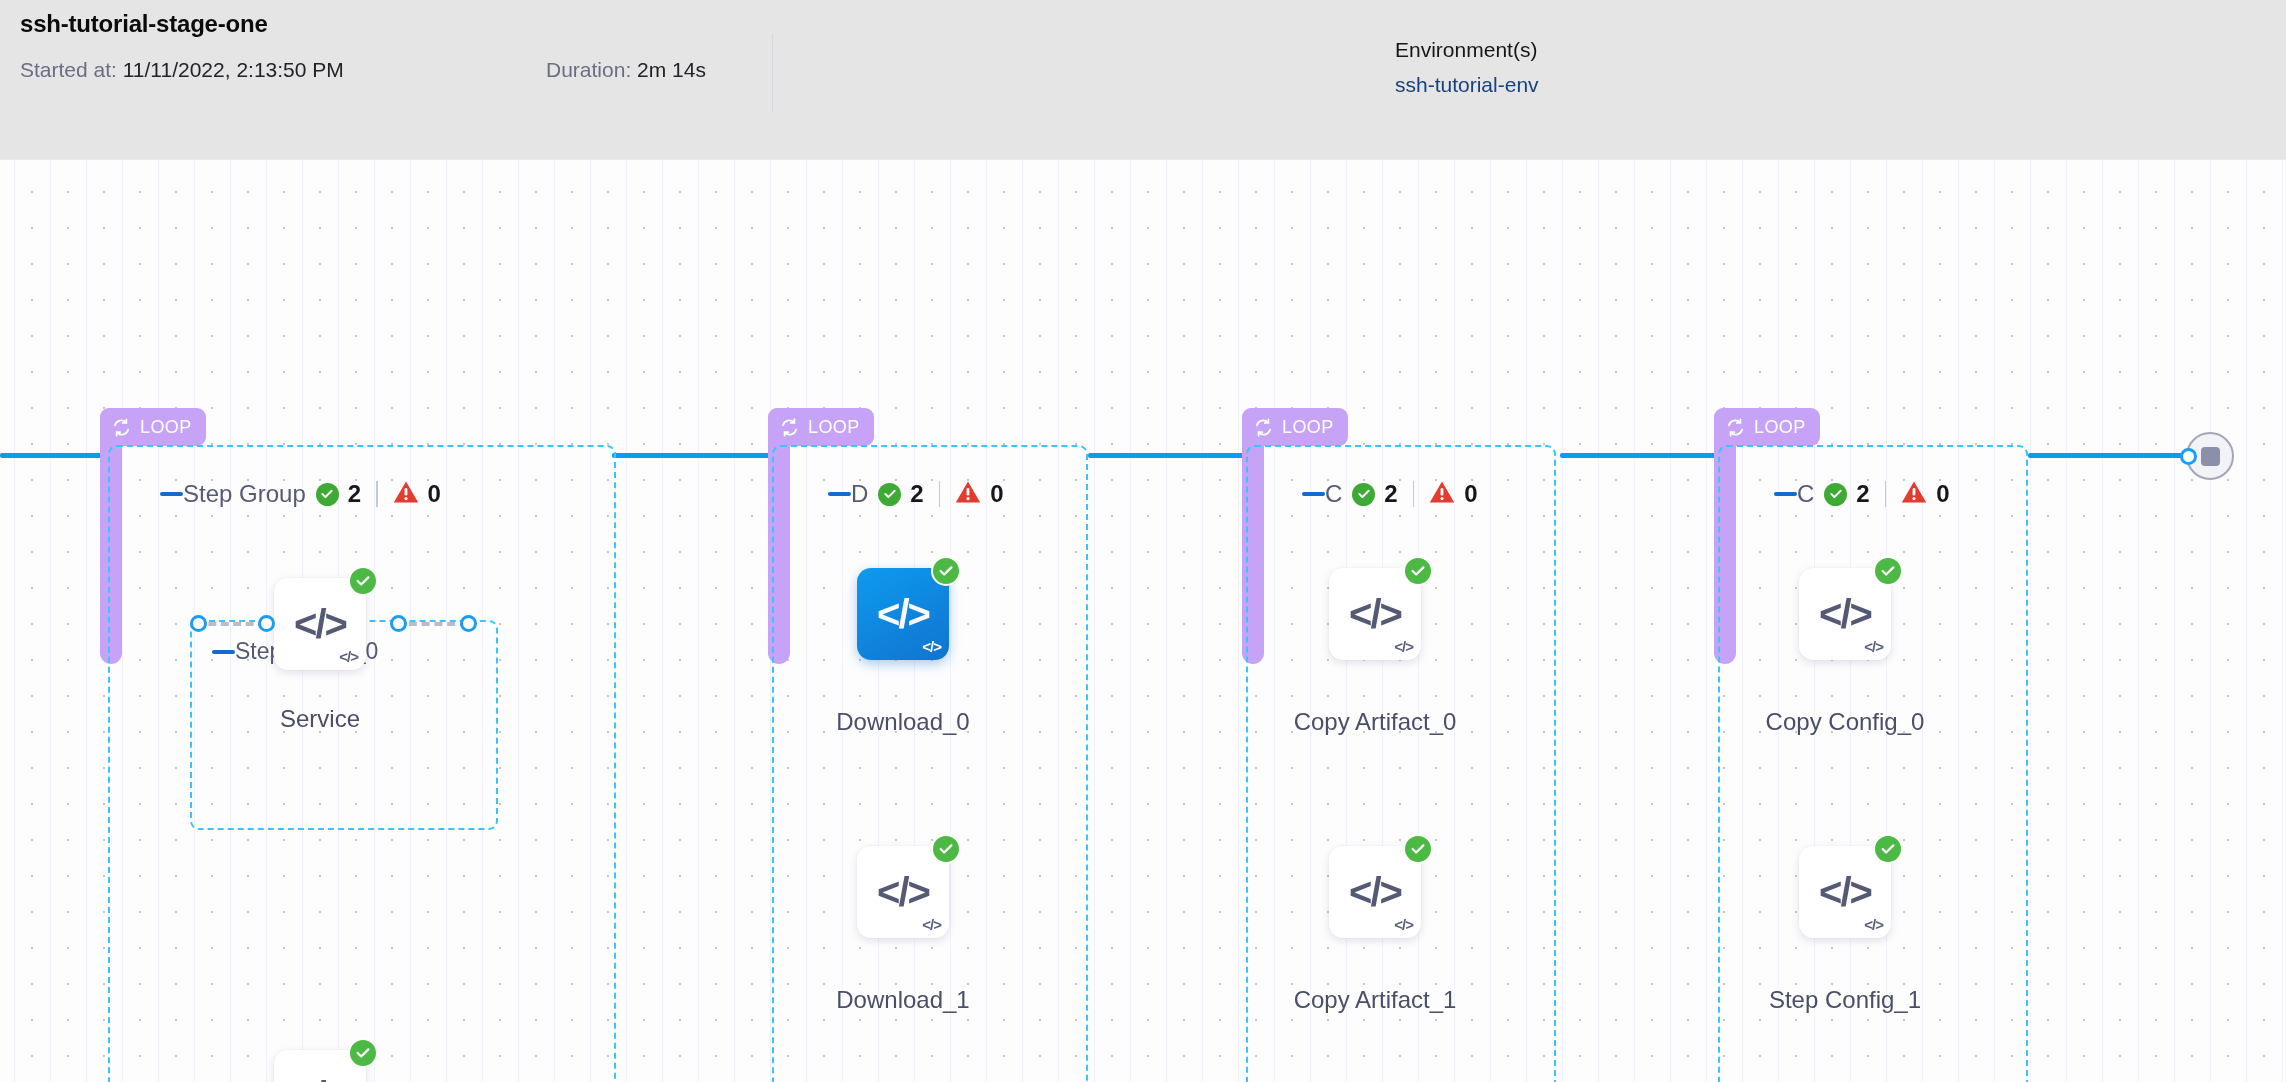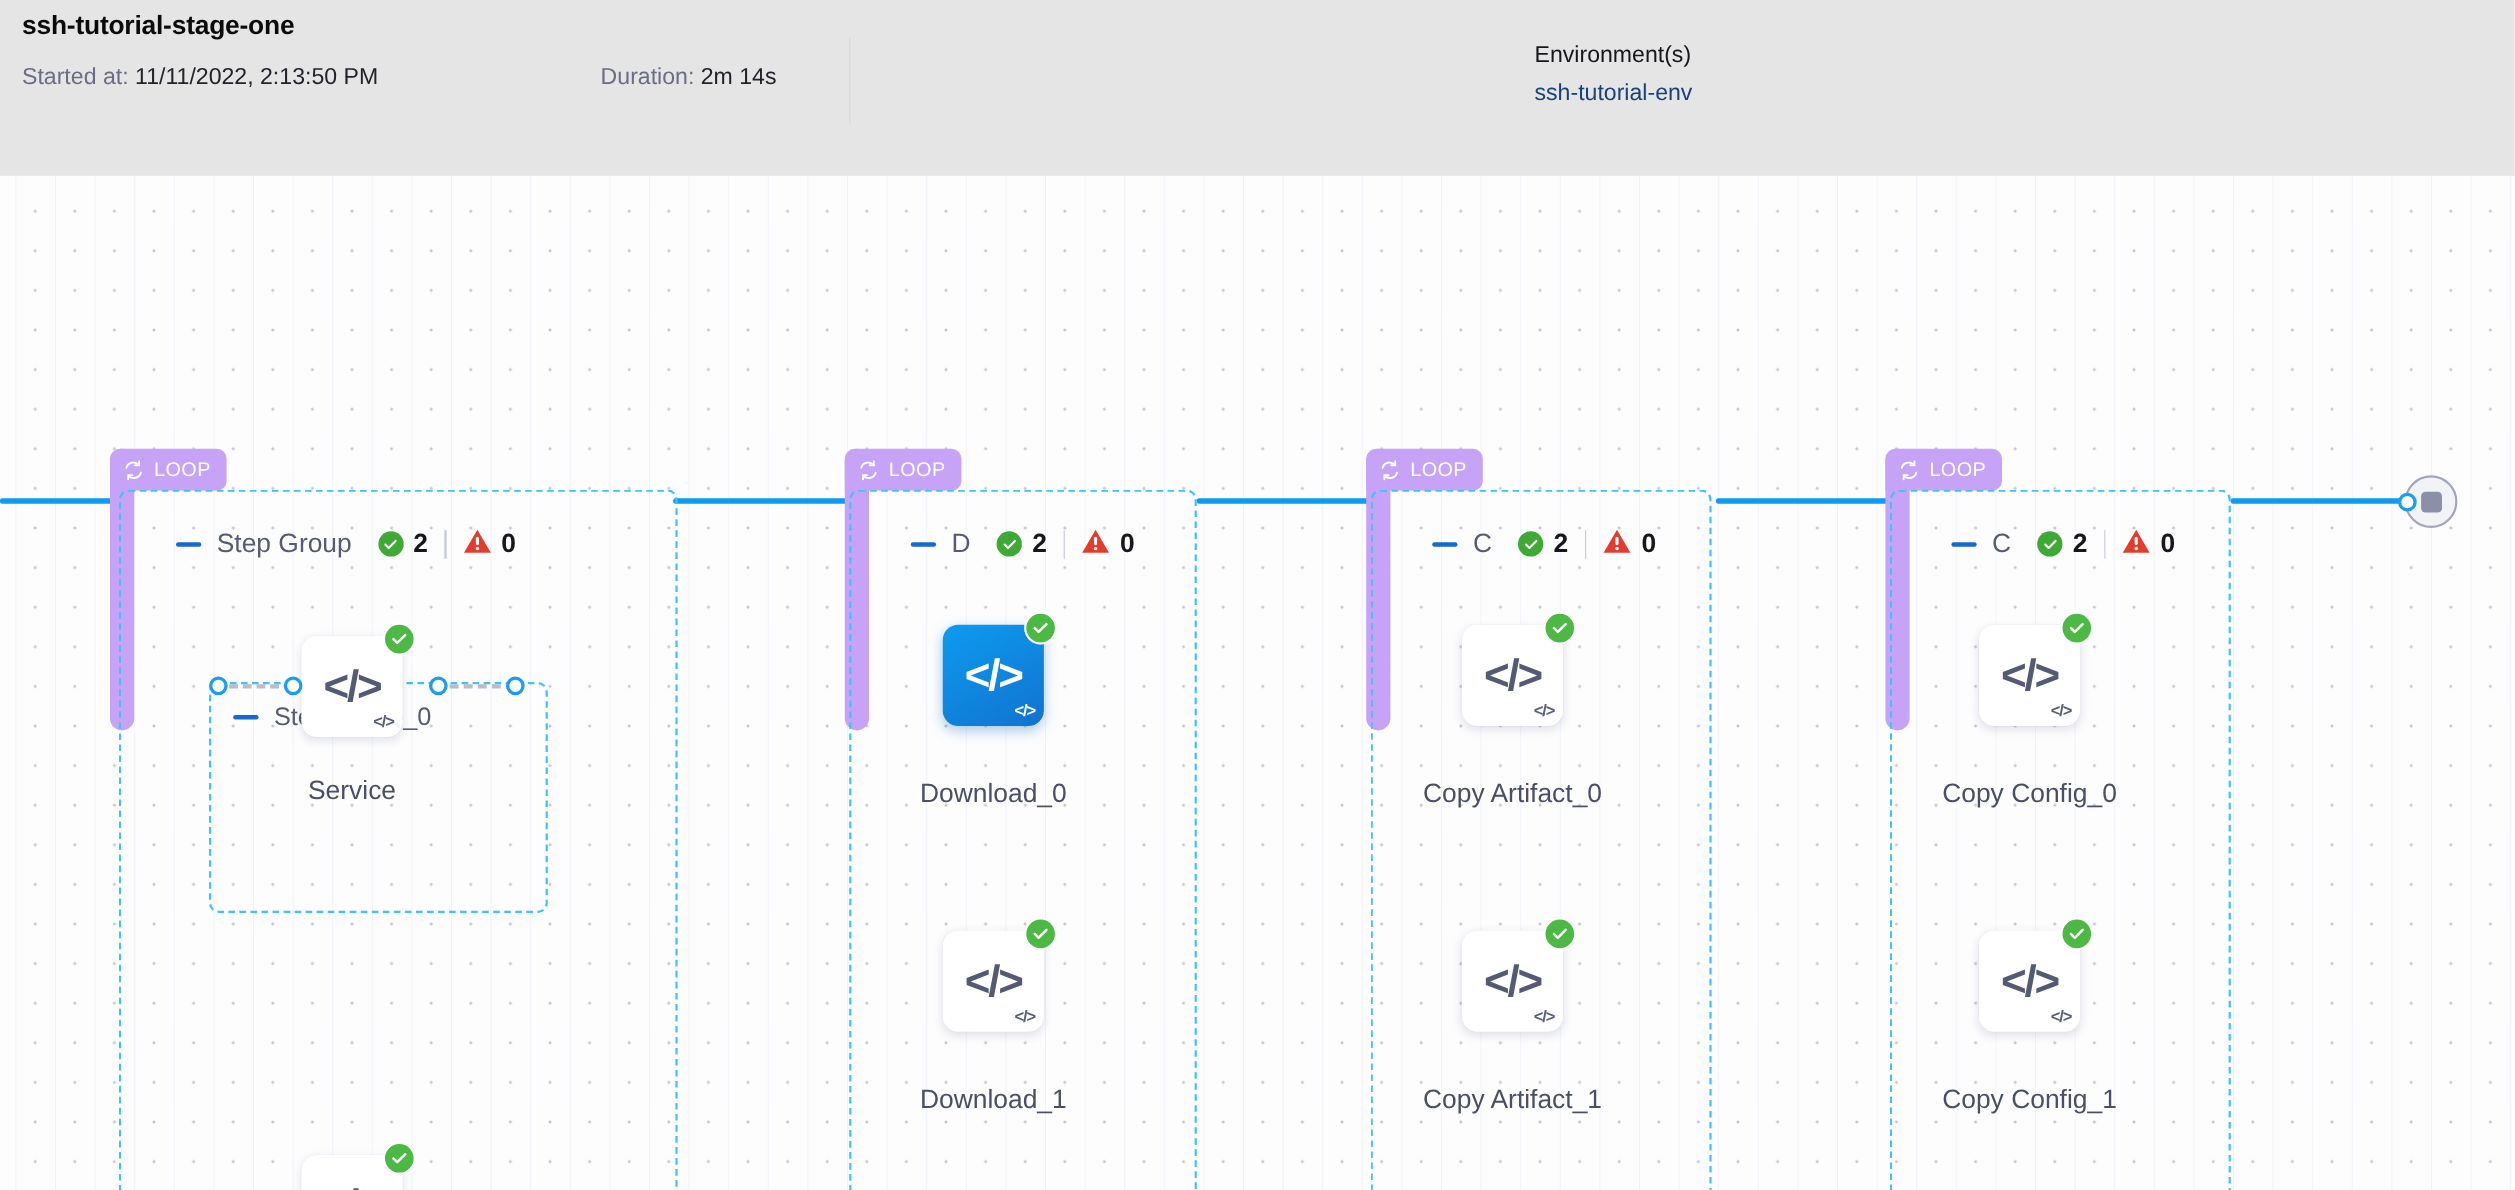--- a/index.html
+++ b/index.html
@@ -131,7 +131,6 @@
     position: absolute;
     display: flex;
     align-items: center;
-    gap: 14px;
     white-space: nowrap;
   }
   .collapse-dash {

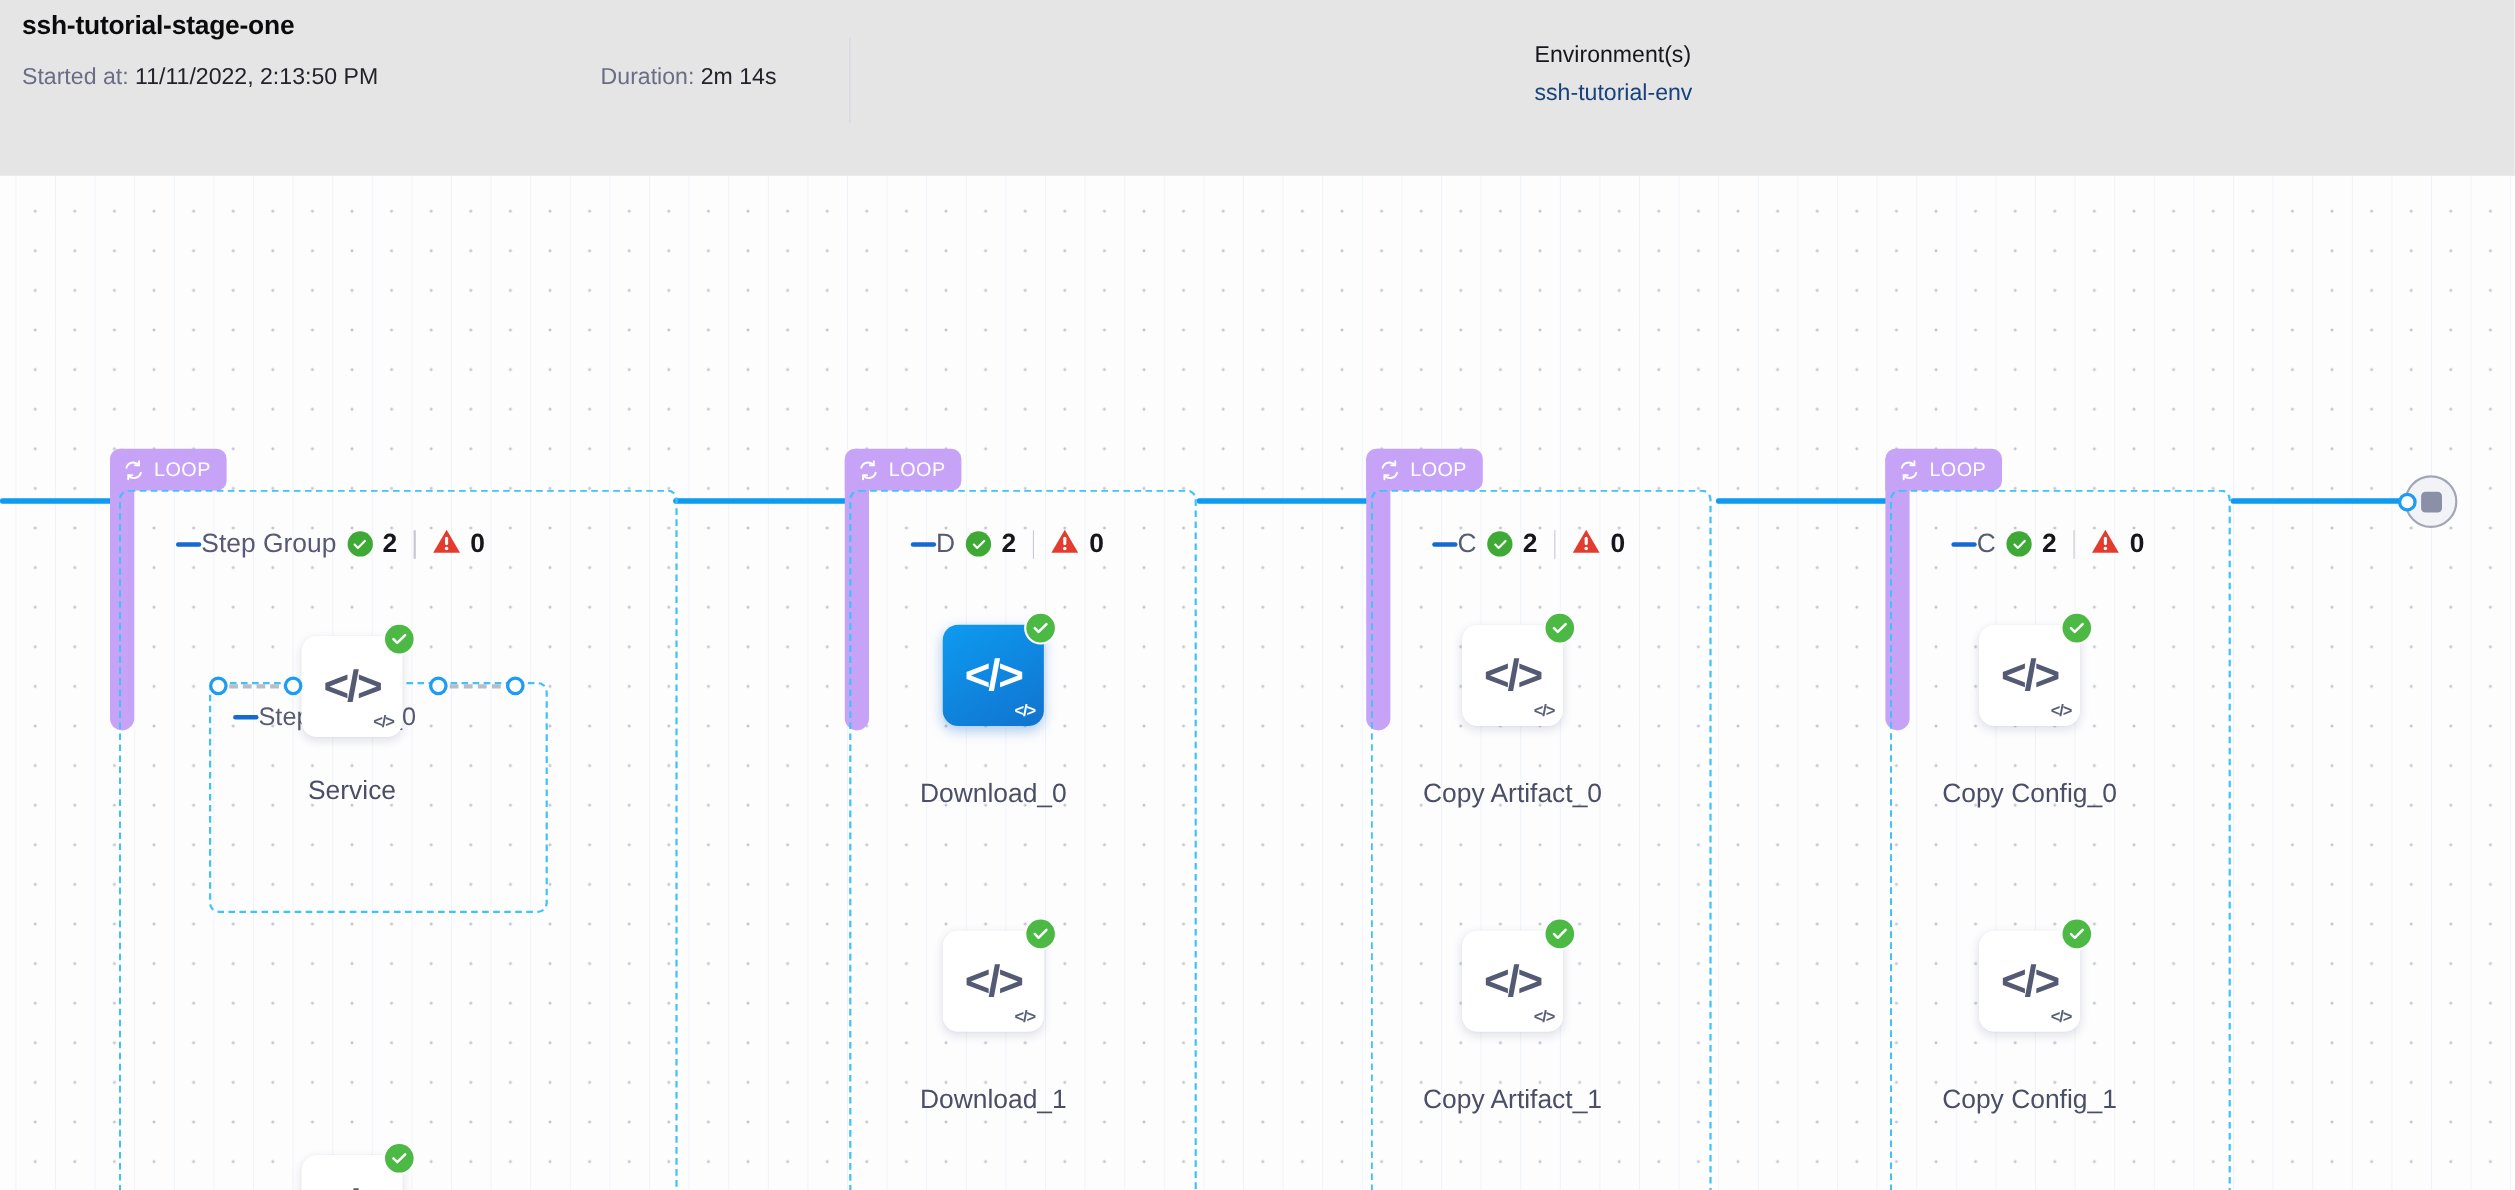--- a/index.html
+++ b/index.html
@@ -530,7 +530,7 @@
         </svg>
     </span>
   </div>
-  <div class="node-label" style="left:1739px; top:826px; width:212px;">Copy Config_1</div>
+  <div class="node-label" style="left:1739px; top:826px; width:212px;">Step Config_1</div>
 
   <div class="end-node" style="left:2186px; top:272px;">
     <span class="stop-sq"></span>

